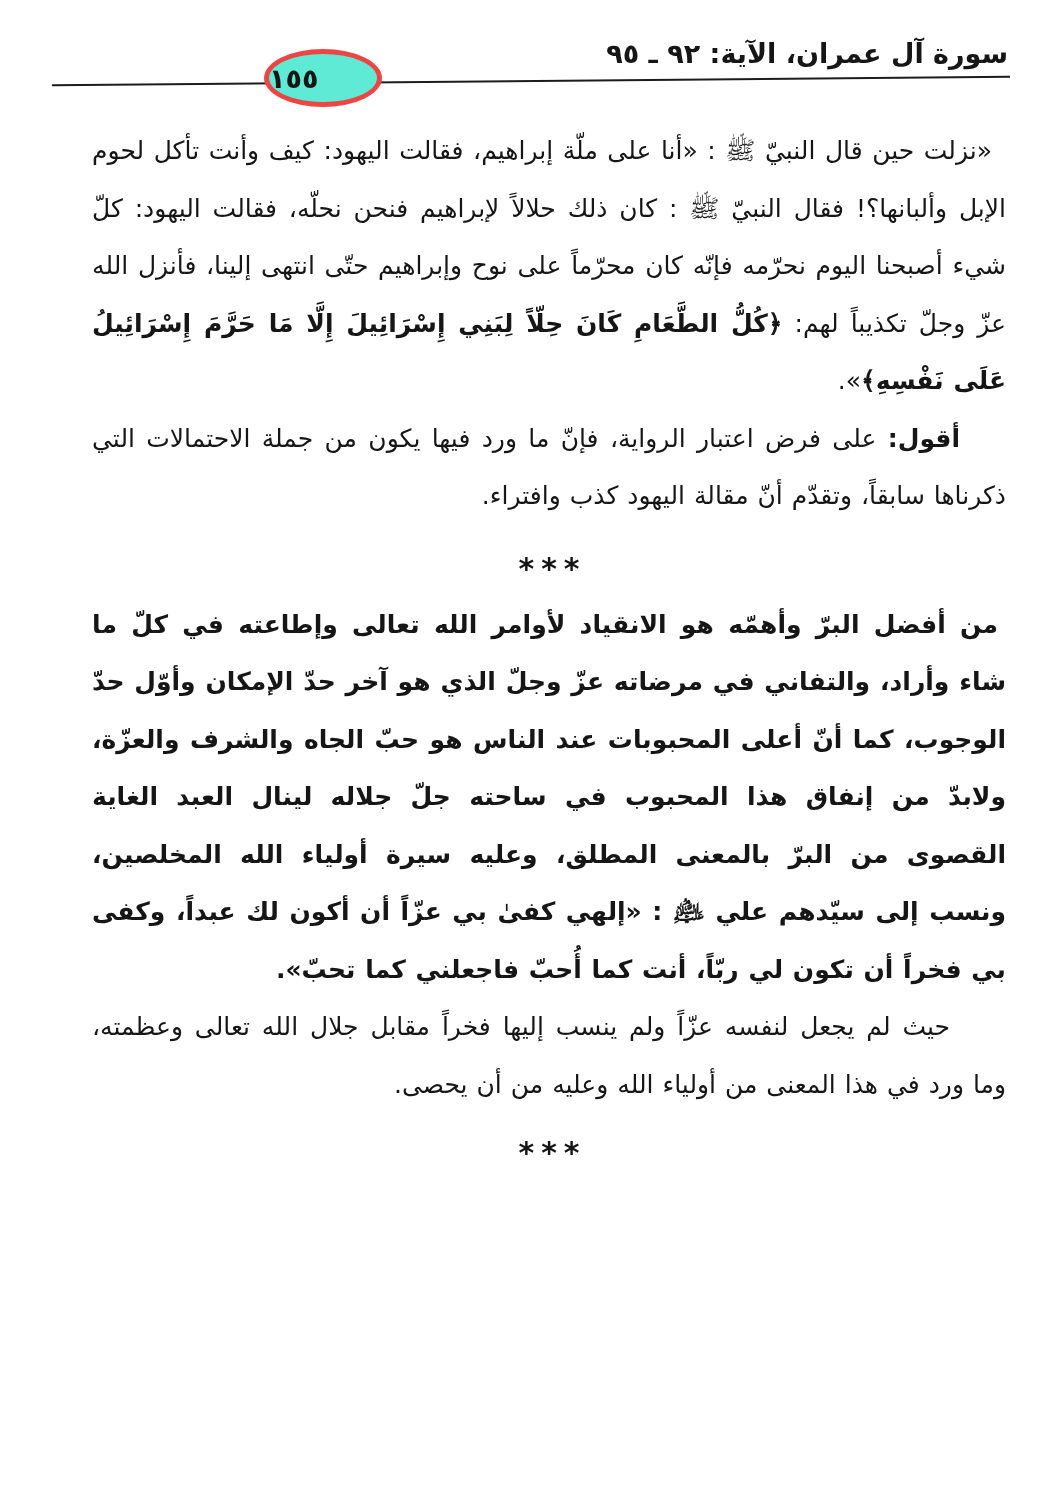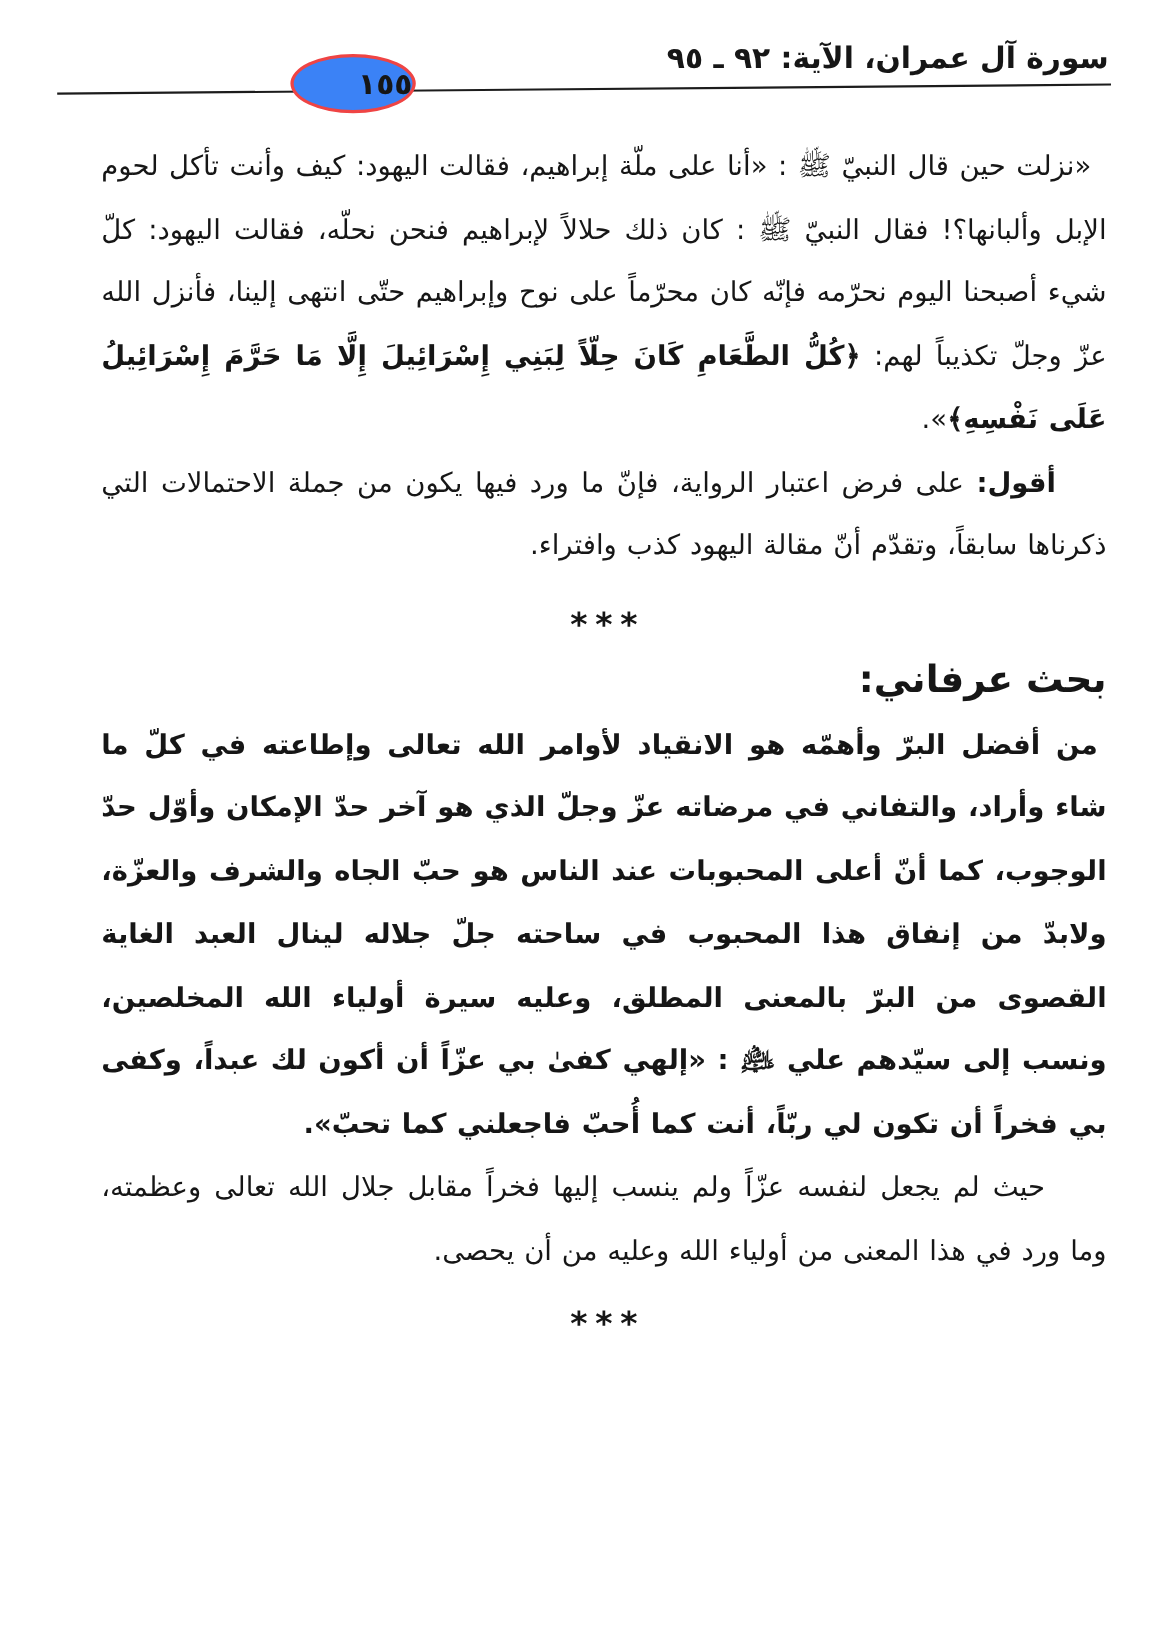--- a/index.html
+++ b/index.html
@@ -29,9 +29,9 @@
   .page-number-oval{
     position:absolute;top:49px;left:264px;
     width:108px;height:48px;
-    border:3px solid #ef4444;border-radius:50%;
-    background:#3b82f6;
-    display:flex;align-items:center;justify-content:flex-start;
+    border:5px solid #ef4444;border-radius:50%;
+    background:#5eead4;
+    display:flex;align-items:center;justify-content:flex-end;
     z-index:2;
   }
   .page-number-oval span{font-size:27px;font-weight:bold;line-height:1;}

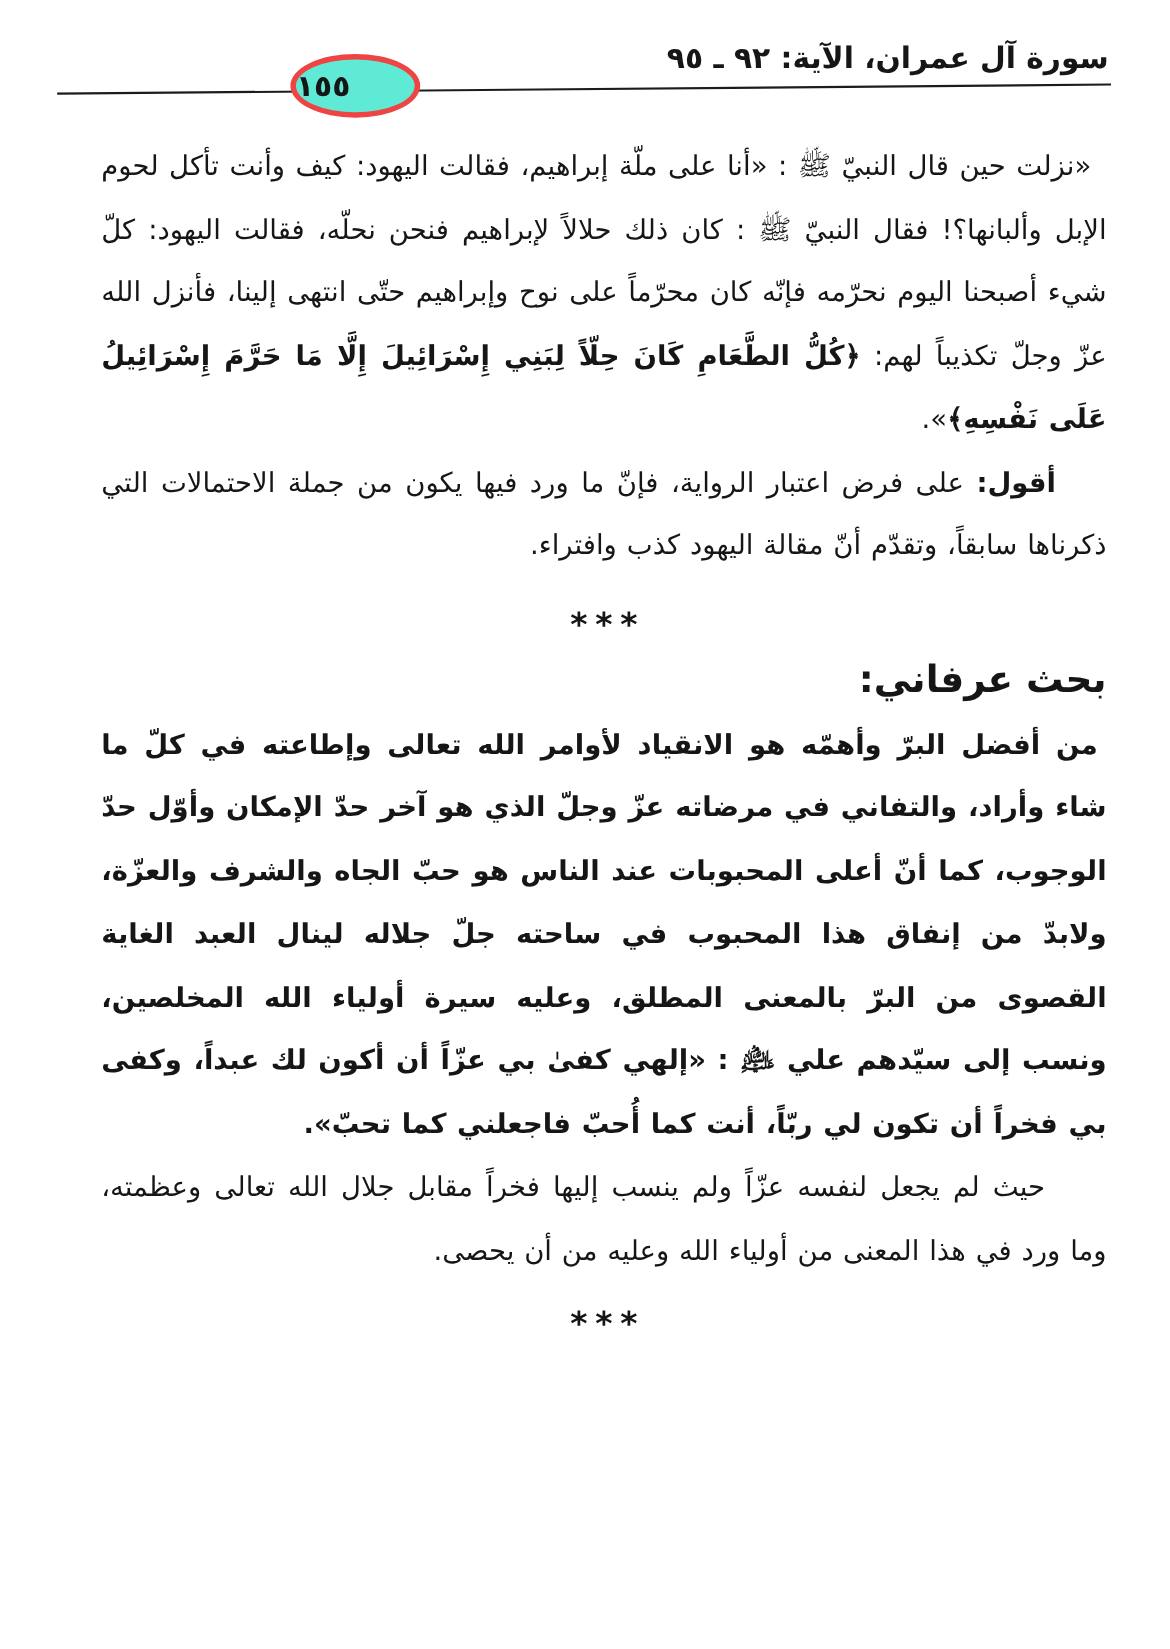--- a/index.html
+++ b/index.html
@@ -90,7 +90,6 @@
 
     <div class="separator">***</div>
 
-    <h2 class="section-heading">بحث عرفاني:</h2>
 
     <p class="para mystic">من أفضل البرّ وأهمّه هو الانقياد لأوامر الله تعالى وإطاعته في كلّ ما شاء وأراد، والتفاني في مرضاته عزّ وجلّ الذي هو آخر حدّ الإمكان وأوّل حدّ الوجوب، كما أنّ أعلى المحبوبات عند الناس هو حبّ الجاه والشرف والعزّة، ولابدّ من إنفاق هذا المحبوب في ساحته جلّ جلاله لينال العبد الغاية القصوى من البرّ بالمعنى المطلق، وعليه سيرة أولياء الله المخلصين، ونسب إلى سيّدهم علي ﵇ : «إلهي كفىٰ بي عزّاً أن أكون لك عبداً، وكفى بي فخراً أن تكون لي ربّاً، أنت كما أُحبّ فاجعلني كما تحبّ».</p>
 

